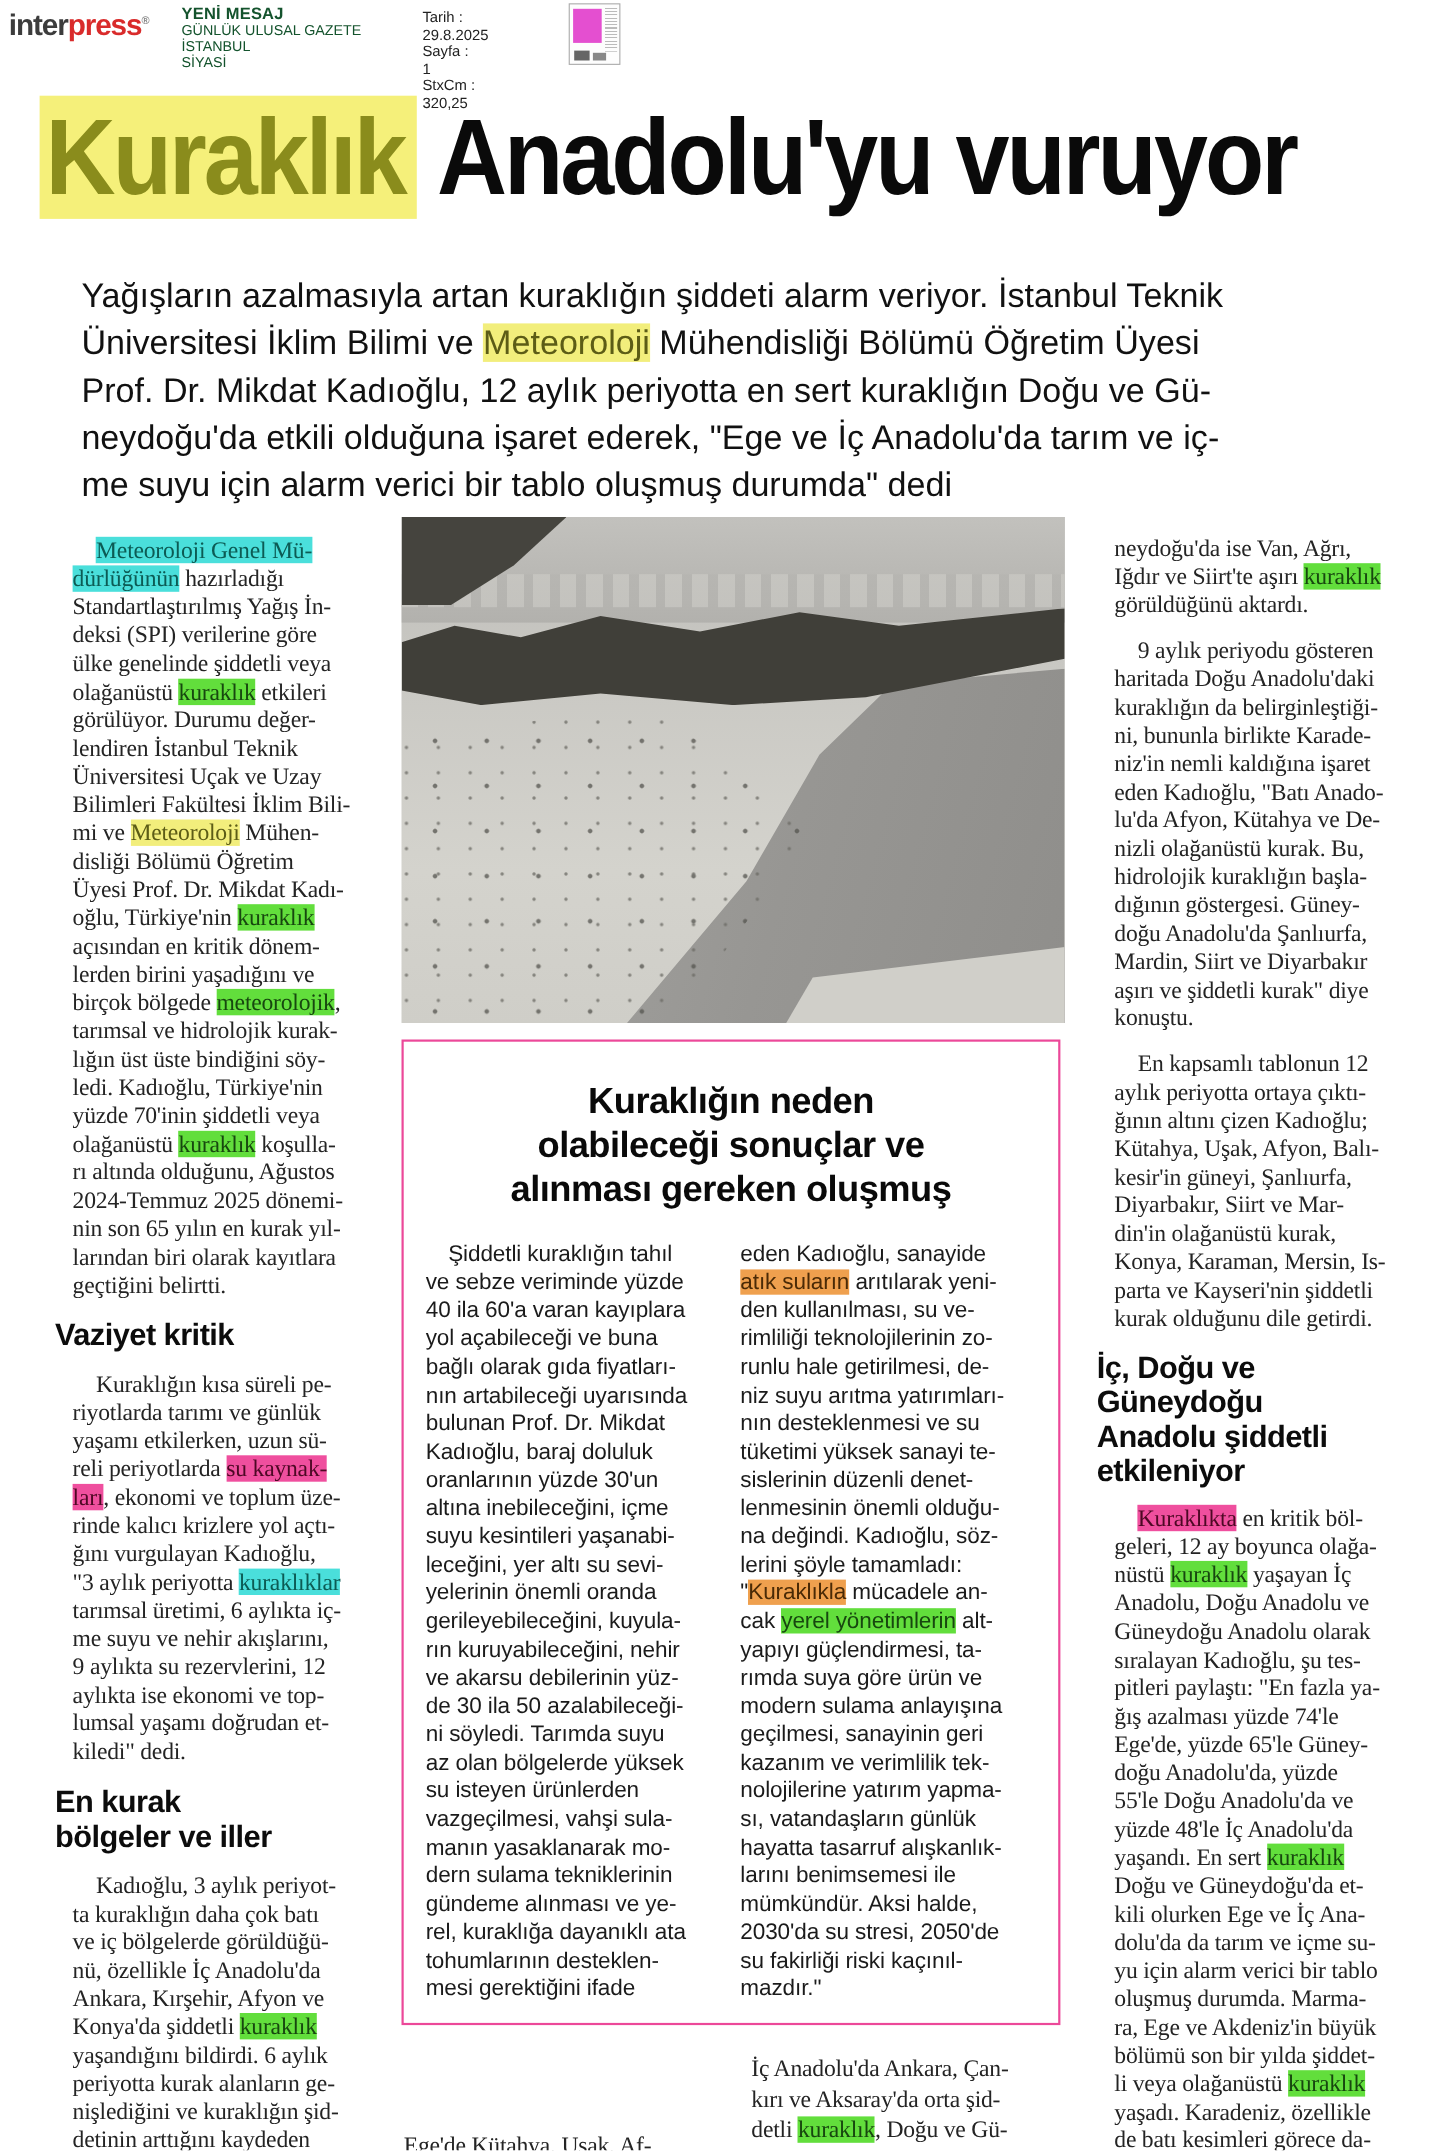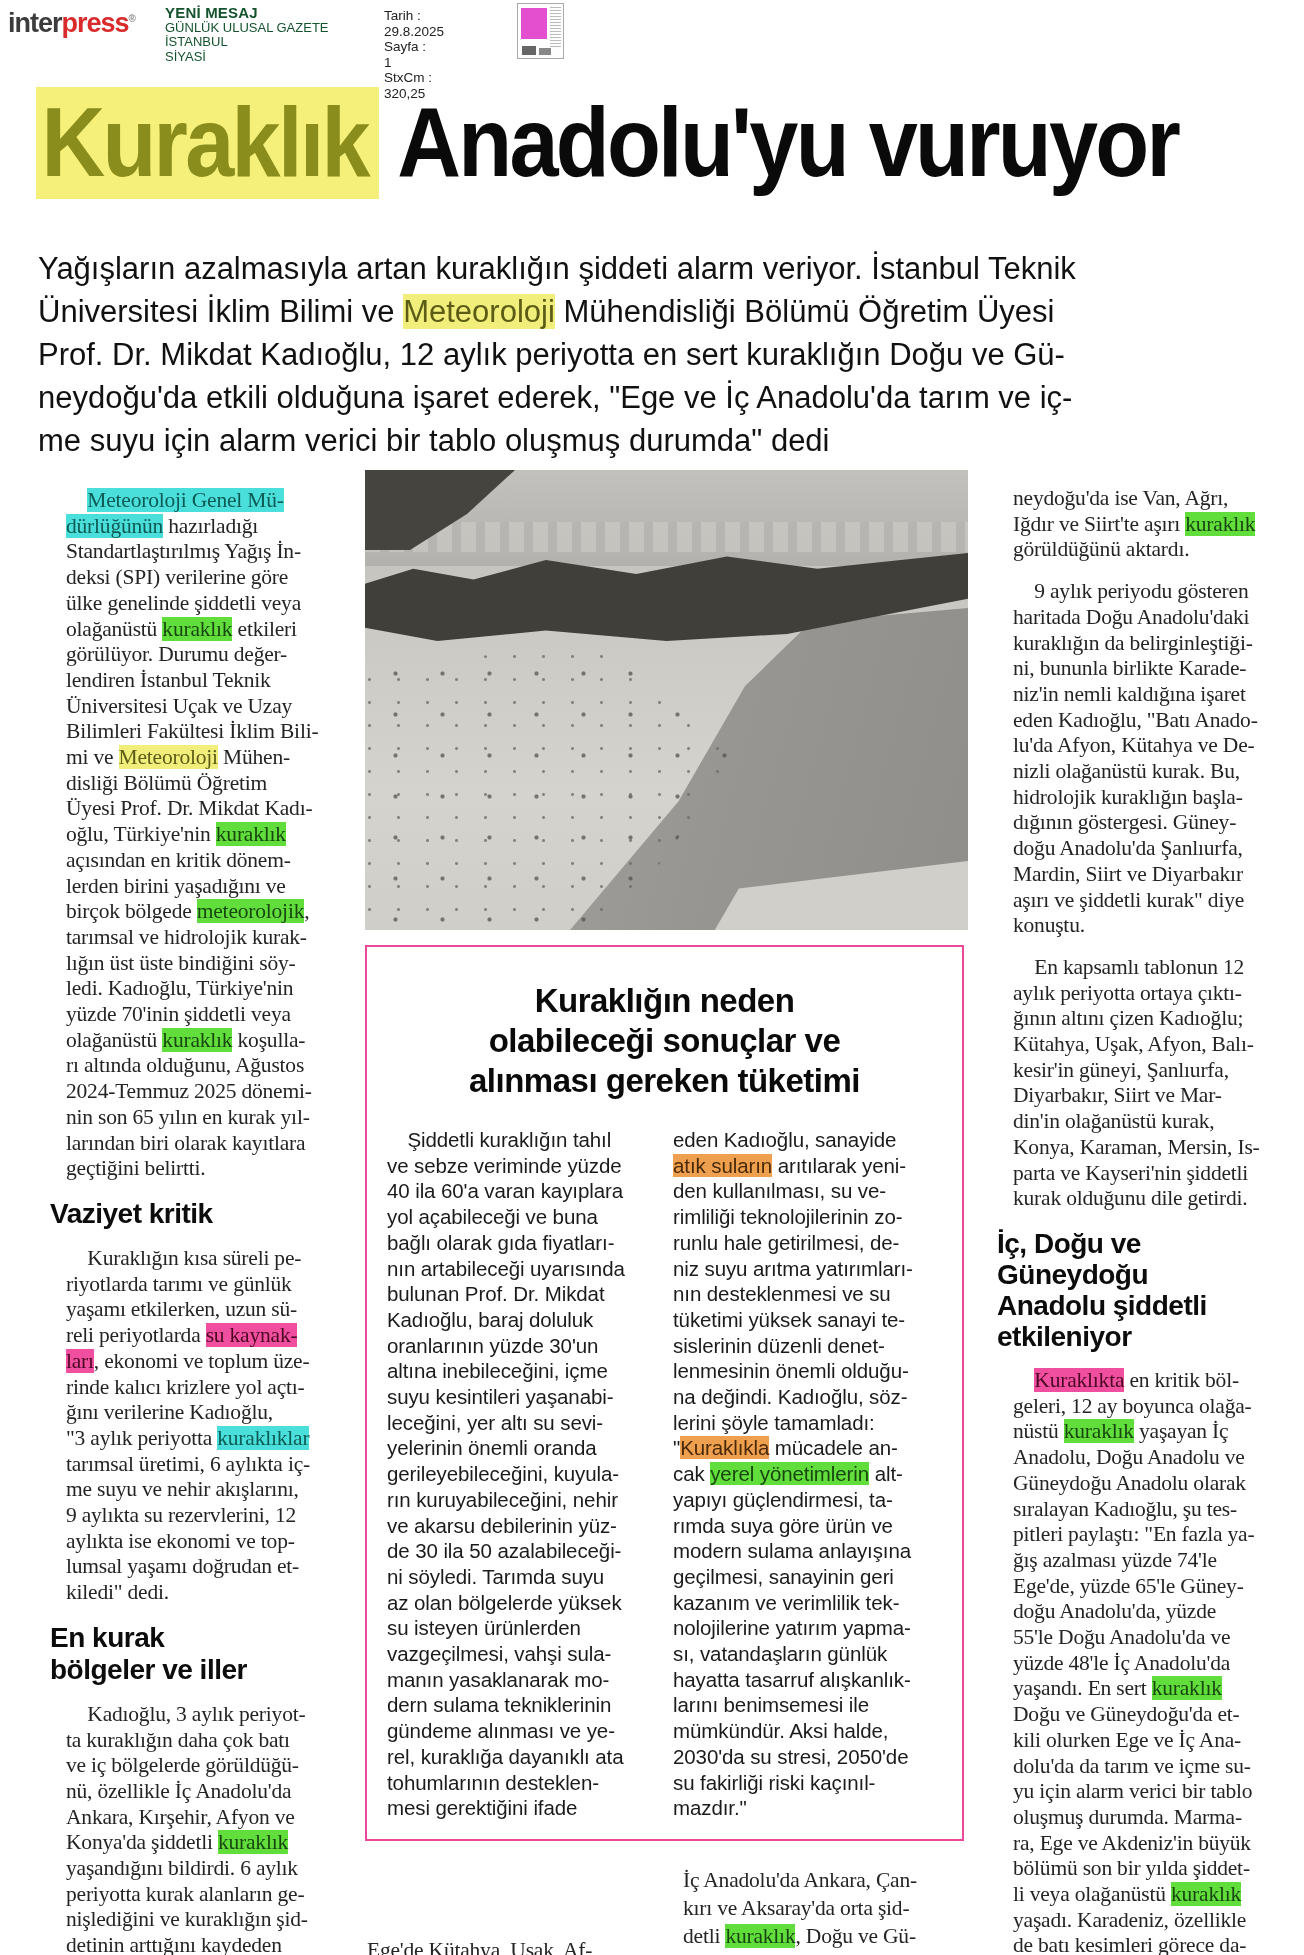--- a/index.html
+++ b/index.html
@@ -30,7 +30,7 @@
 
   
   #lede{left:38px;top:247px;width:1240px;font-size:31px;line-height:43px;color:#111;}
-  #lede .ln{white-space:nowrap;}
+  #lede .ln{white-space:nowrap;margin-left:36px;}
 
   
   .serifcol{font-family:"Liberation Serif","DejaVu Serif",serif;font-size:21.5px;

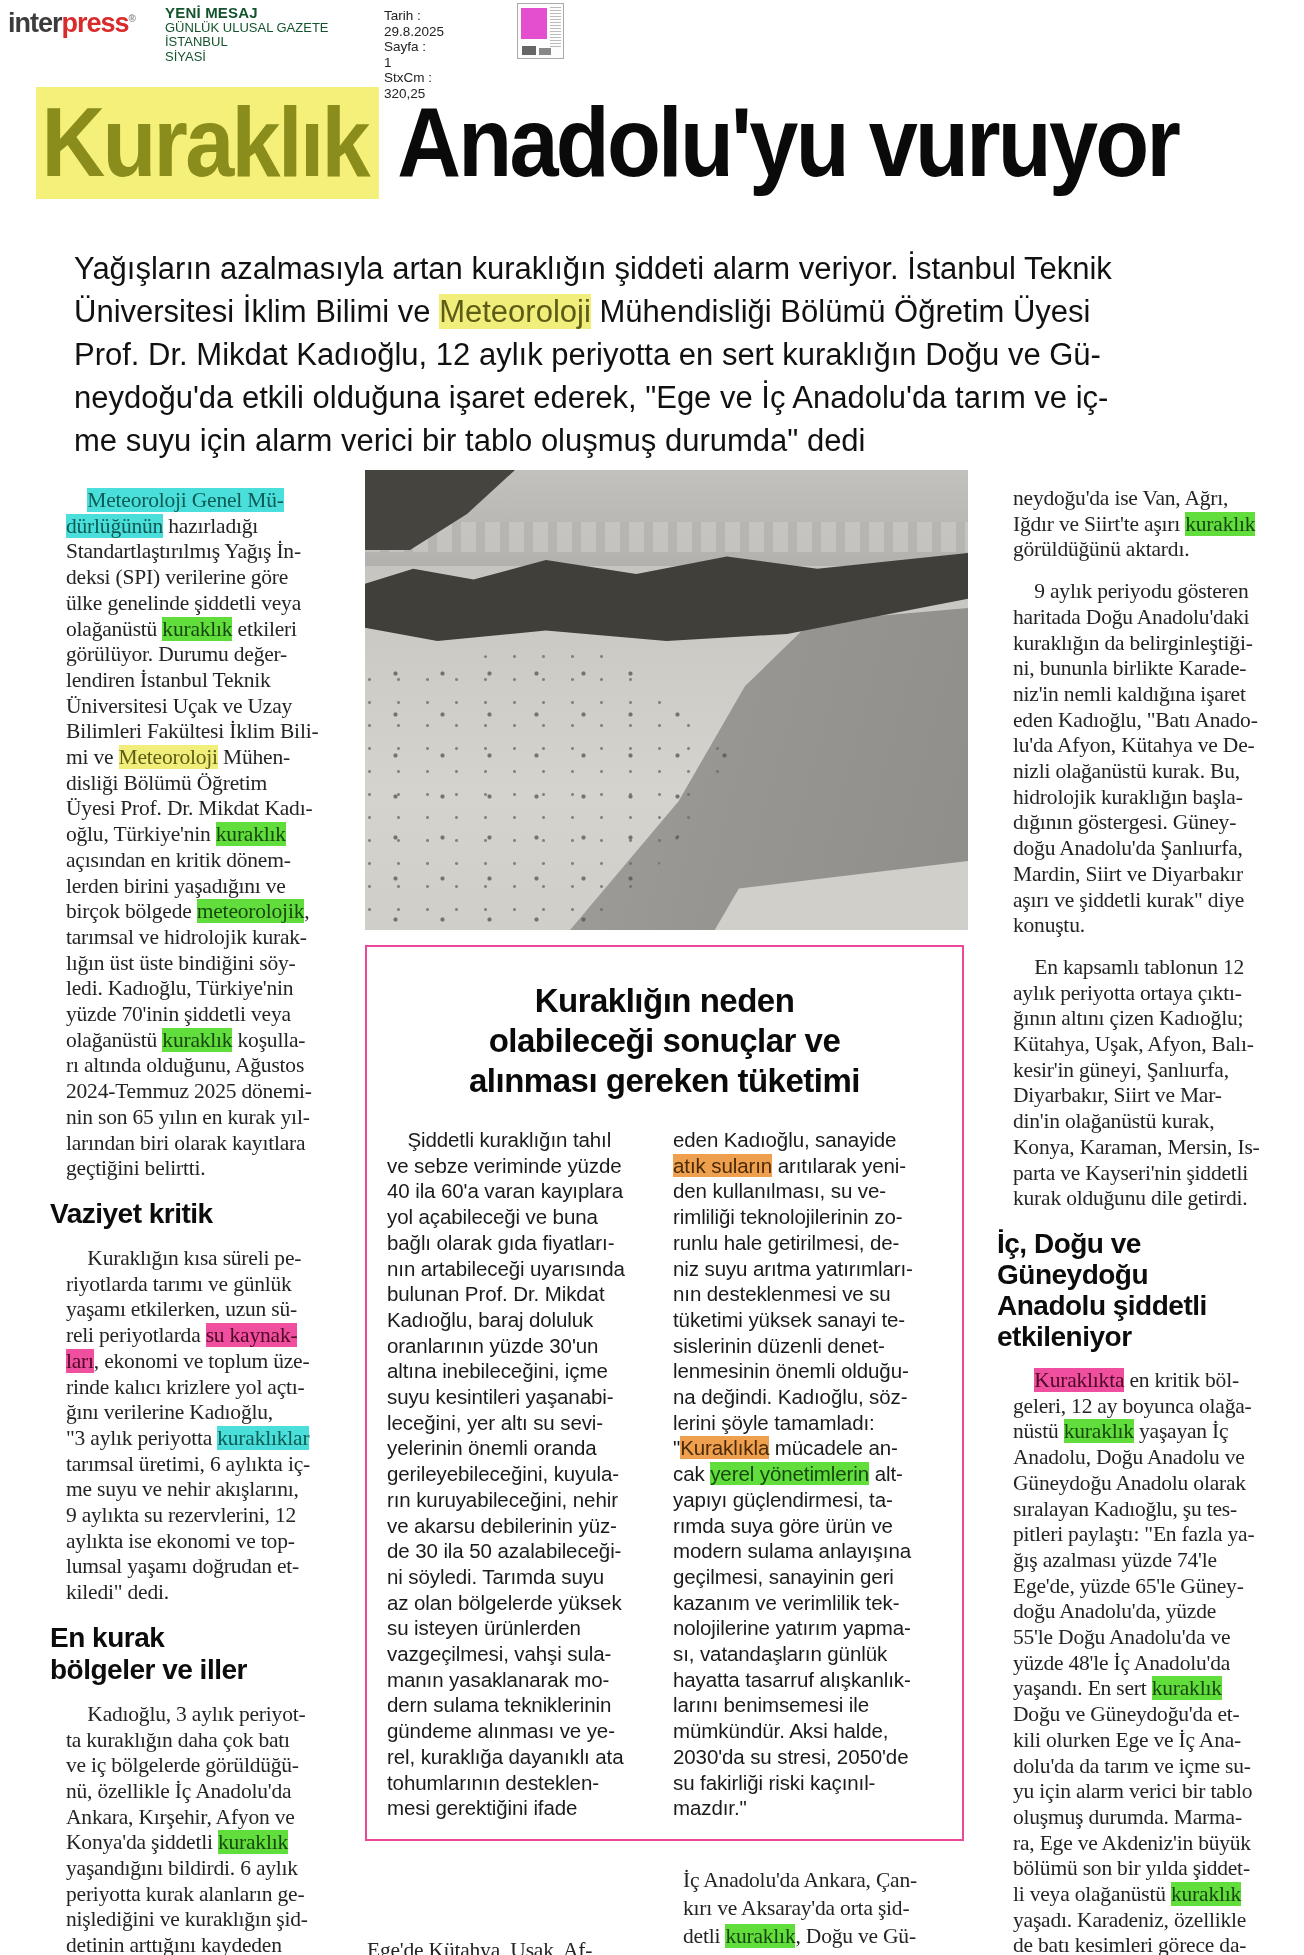--- a/index.html
+++ b/index.html
@@ -221,7 +221,7 @@
     <div id="boxhead">
         <div class="ln"><span>Kuraklığın neden</span></div>
         <div class="ln"><span>olabileceği sonuçlar ve</span></div>
-        <div class="ln"><span>alınması gereken tüketimi</span></div>
+        <div class="ln"><span>alınması gereken oluşmuş</span></div>
       </div>
     <div id="boxcols">
       <div class="col sanscol">

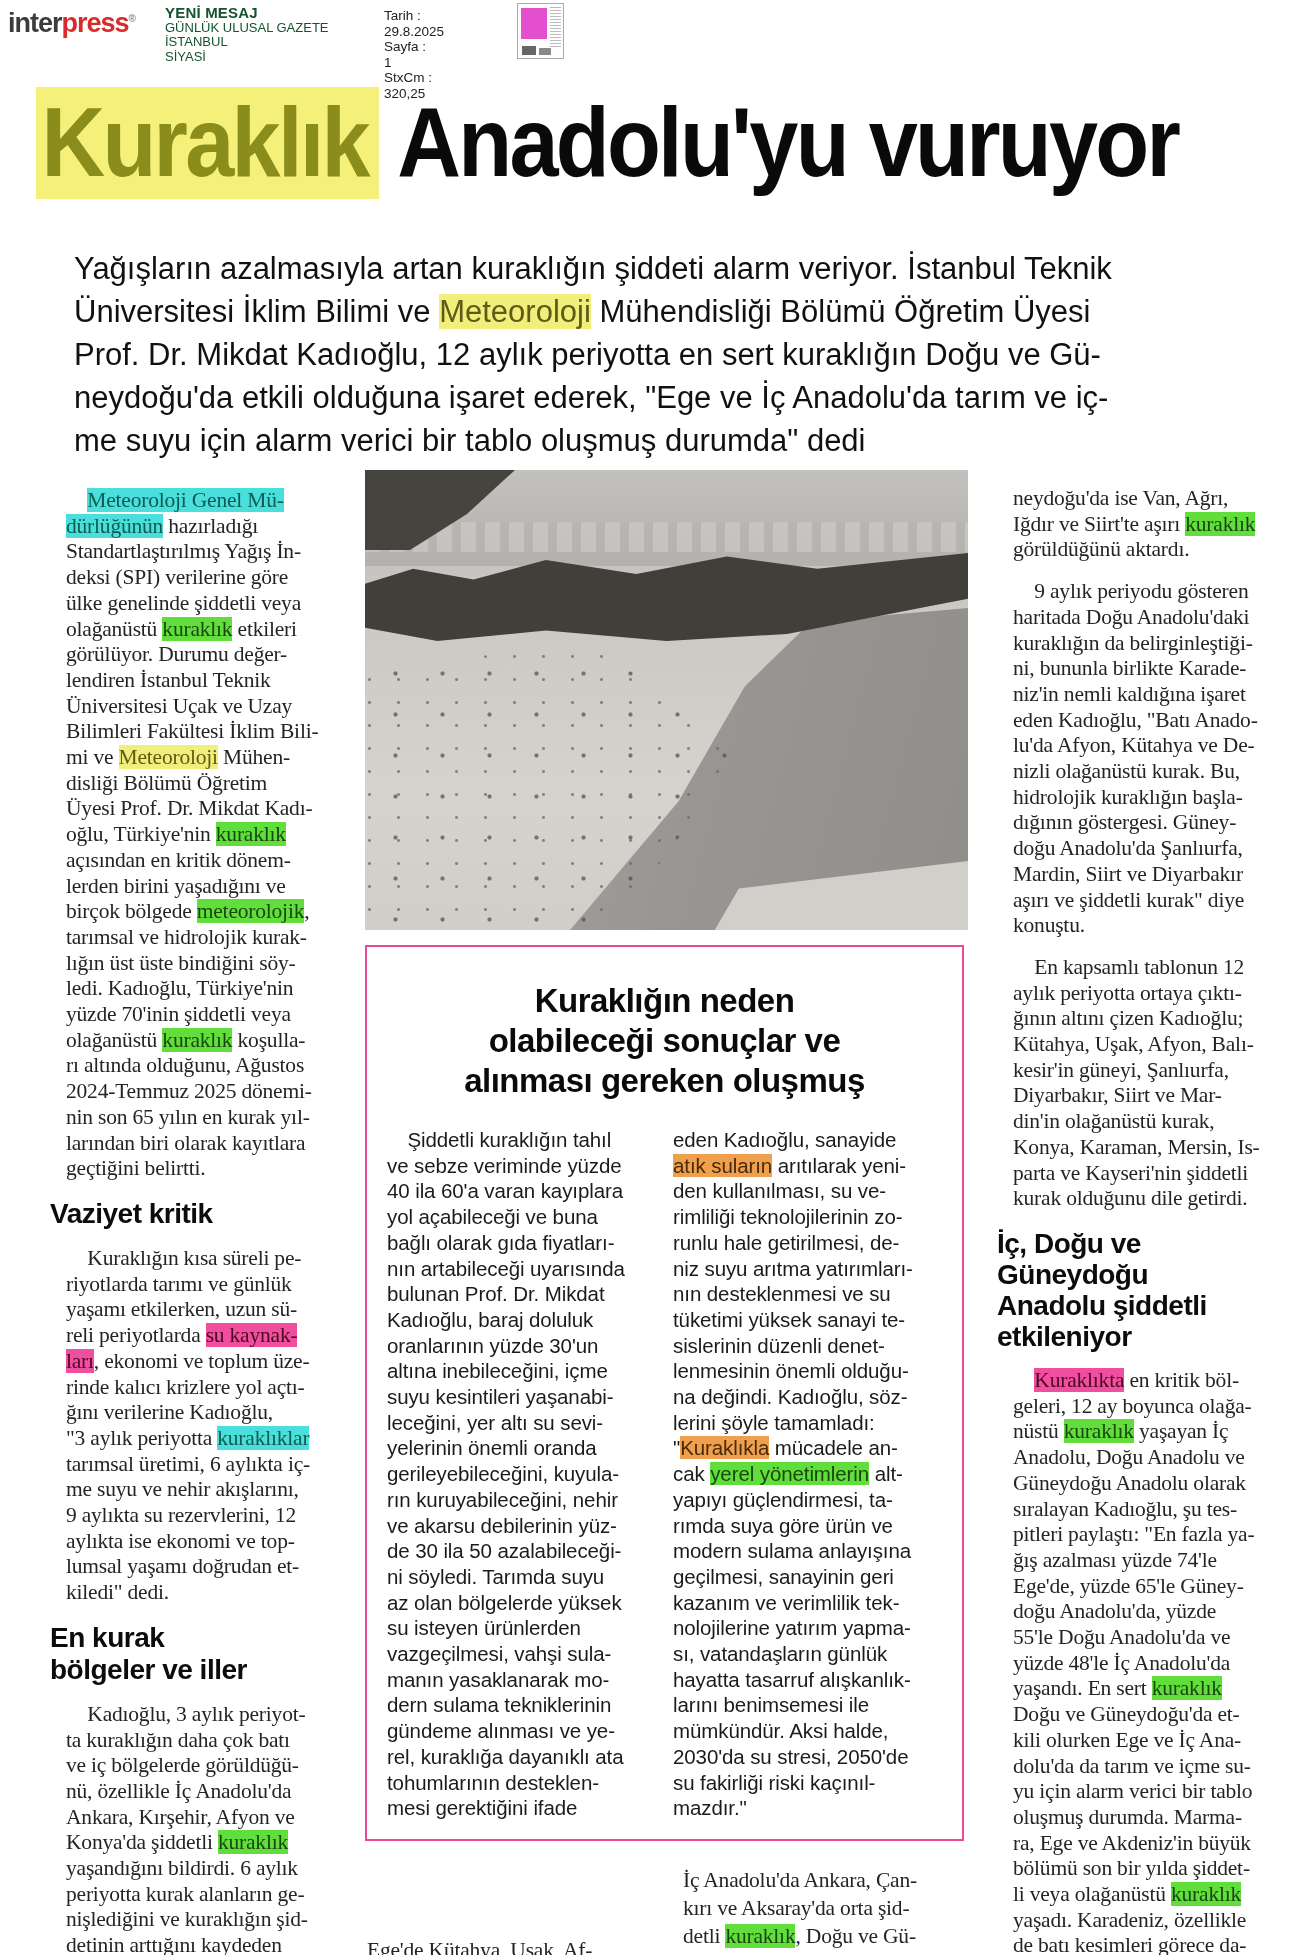--- a/index.html
+++ b/index.html
@@ -179,7 +179,7 @@
         <div class="ln"><span>reli periyotlarda </span><span class="hp">su kaynak-</span></div>
         <div class="ln"><span class="hp">ları</span><span>, ekonomi ve toplum üze-</span></div>
         <div class="ln"><span>rinde kalıcı krizlere yol açtı-</span></div>
-        <div class="ln"><span>ğını verilerine Kadıoğlu,</span></div>
+        <div class="ln"><span>ğını vurgulayan Kadıoğlu,</span></div>
         <div class="ln"><span>"3 aylık periyotta </span><span class="hc">kuraklıklar</span></div>
         <div class="ln"><span>tarımsal üretimi, 6 aylıkta iç-</span></div>
         <div class="ln"><span>me suyu ve nehir akışlarını,</span></div>

